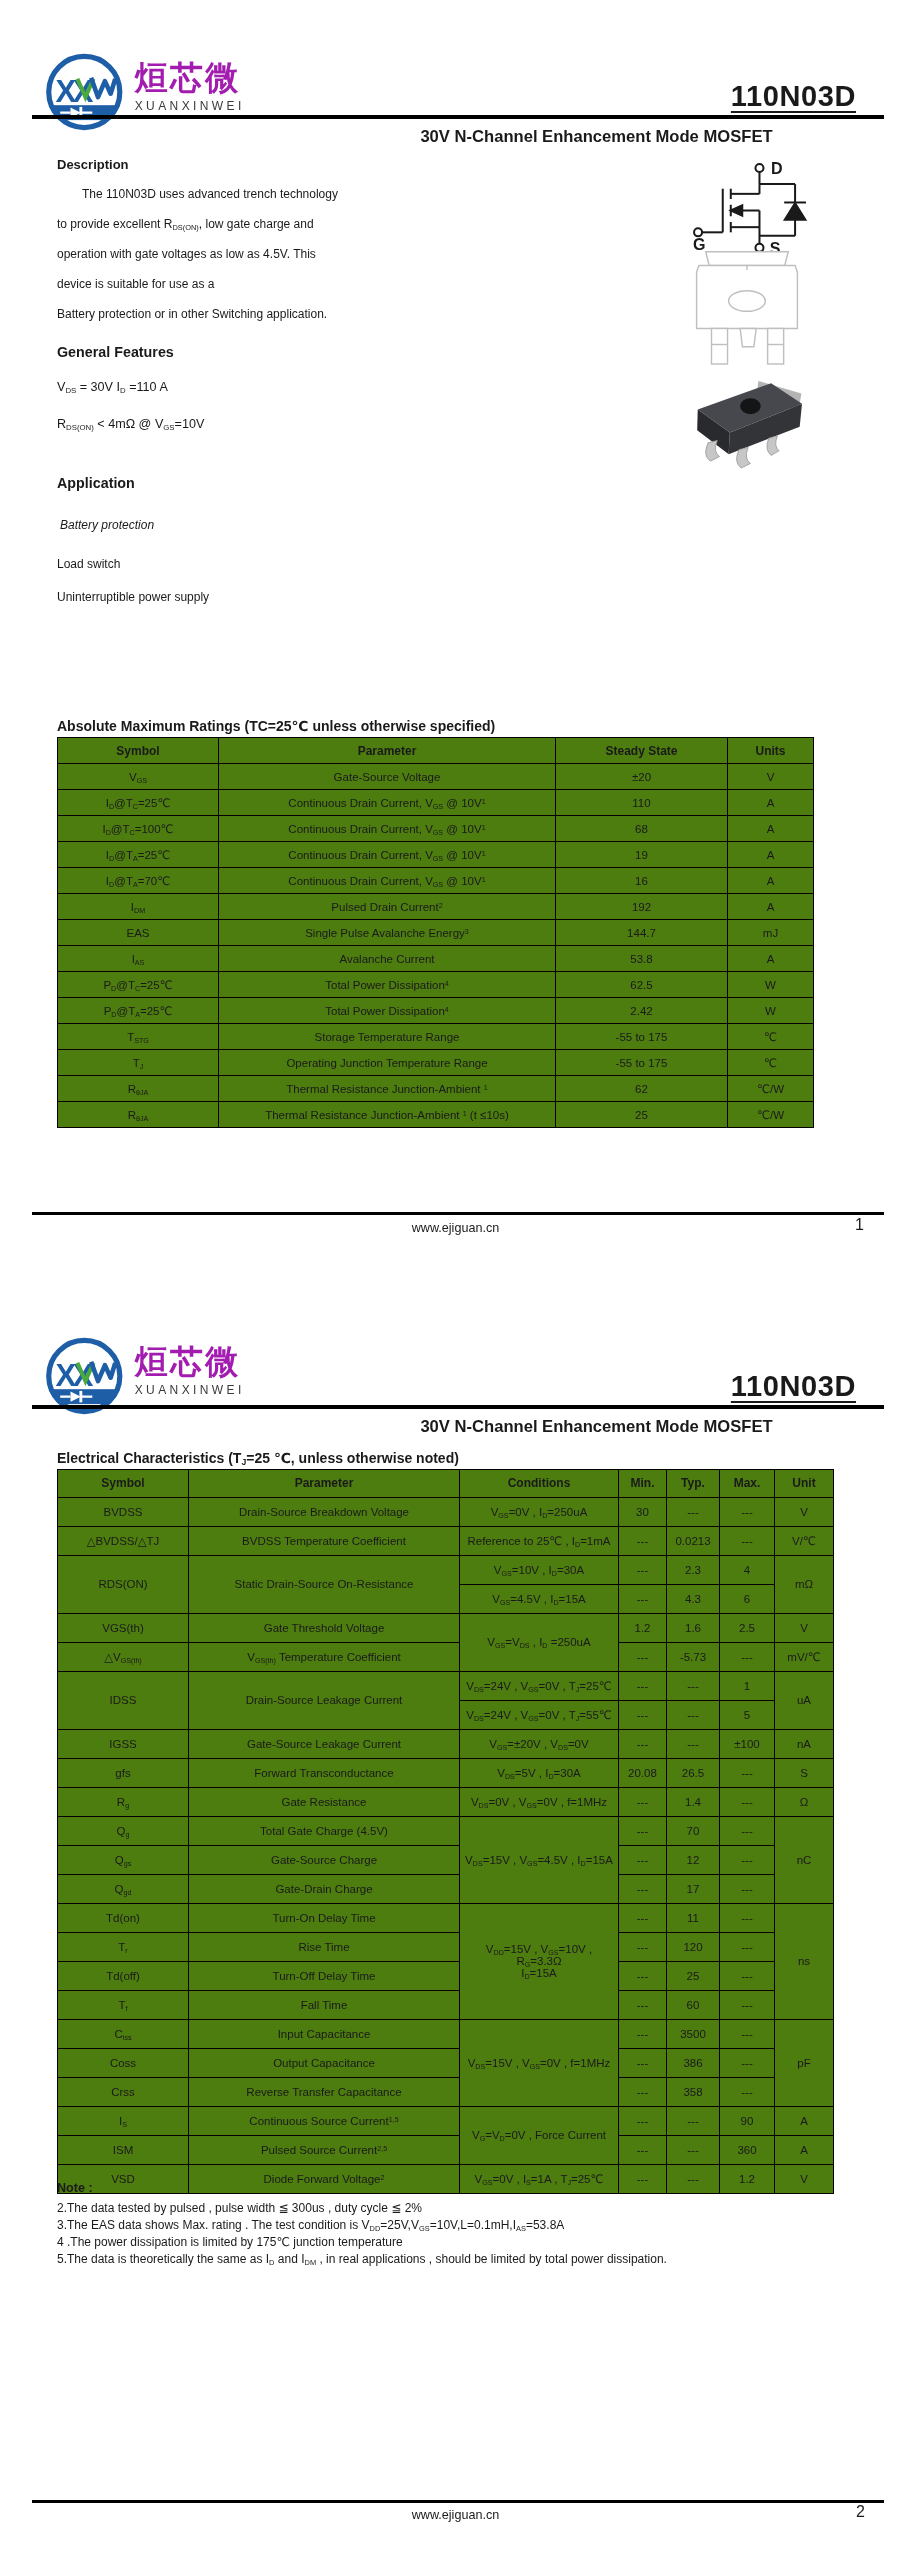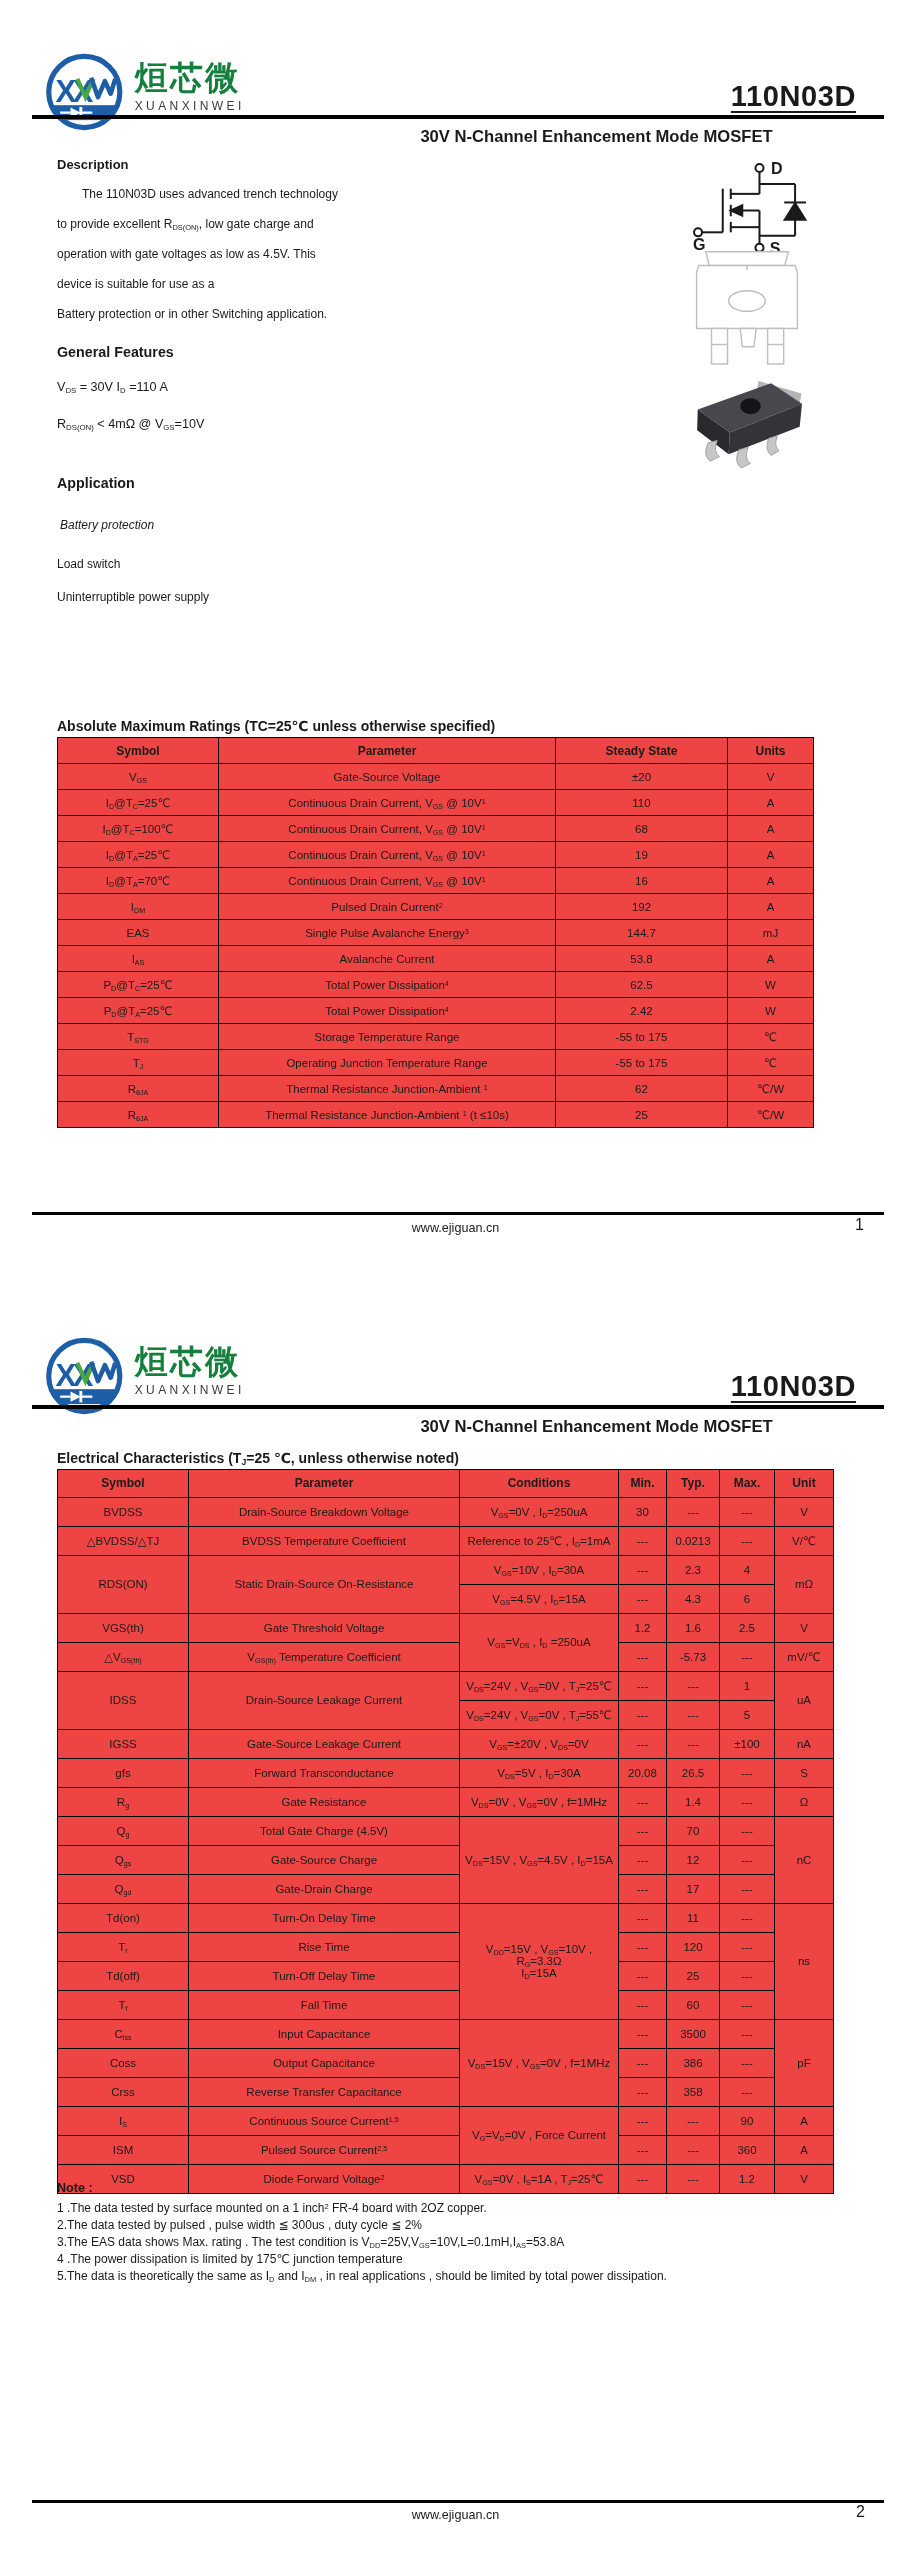--- a/index.html
+++ b/index.html
@@ -19,7 +19,7 @@
   .logo { display:flex; align-items:flex-start; }
   .logo-mark { width:86px; height:86px; }
   .logo-texts { margin-left:5.7px; padding-top:10.3px; }
-  .logo-cn { font-size:33px; font-weight:bold; color:#15803d; line-height:37px; letter-spacing:2.3px;}
+  .logo-cn { font-size:33px; font-weight:bold; color:#a21caf; line-height:37px; letter-spacing:2.3px;}
   .logo-en { font-size:12px; color:#3a3a3a; letter-spacing:3.4px; margin-top:2.3px;text-align:right; }
   .partnum {
     font-size:29px; font-weight:bold; text-align:right;

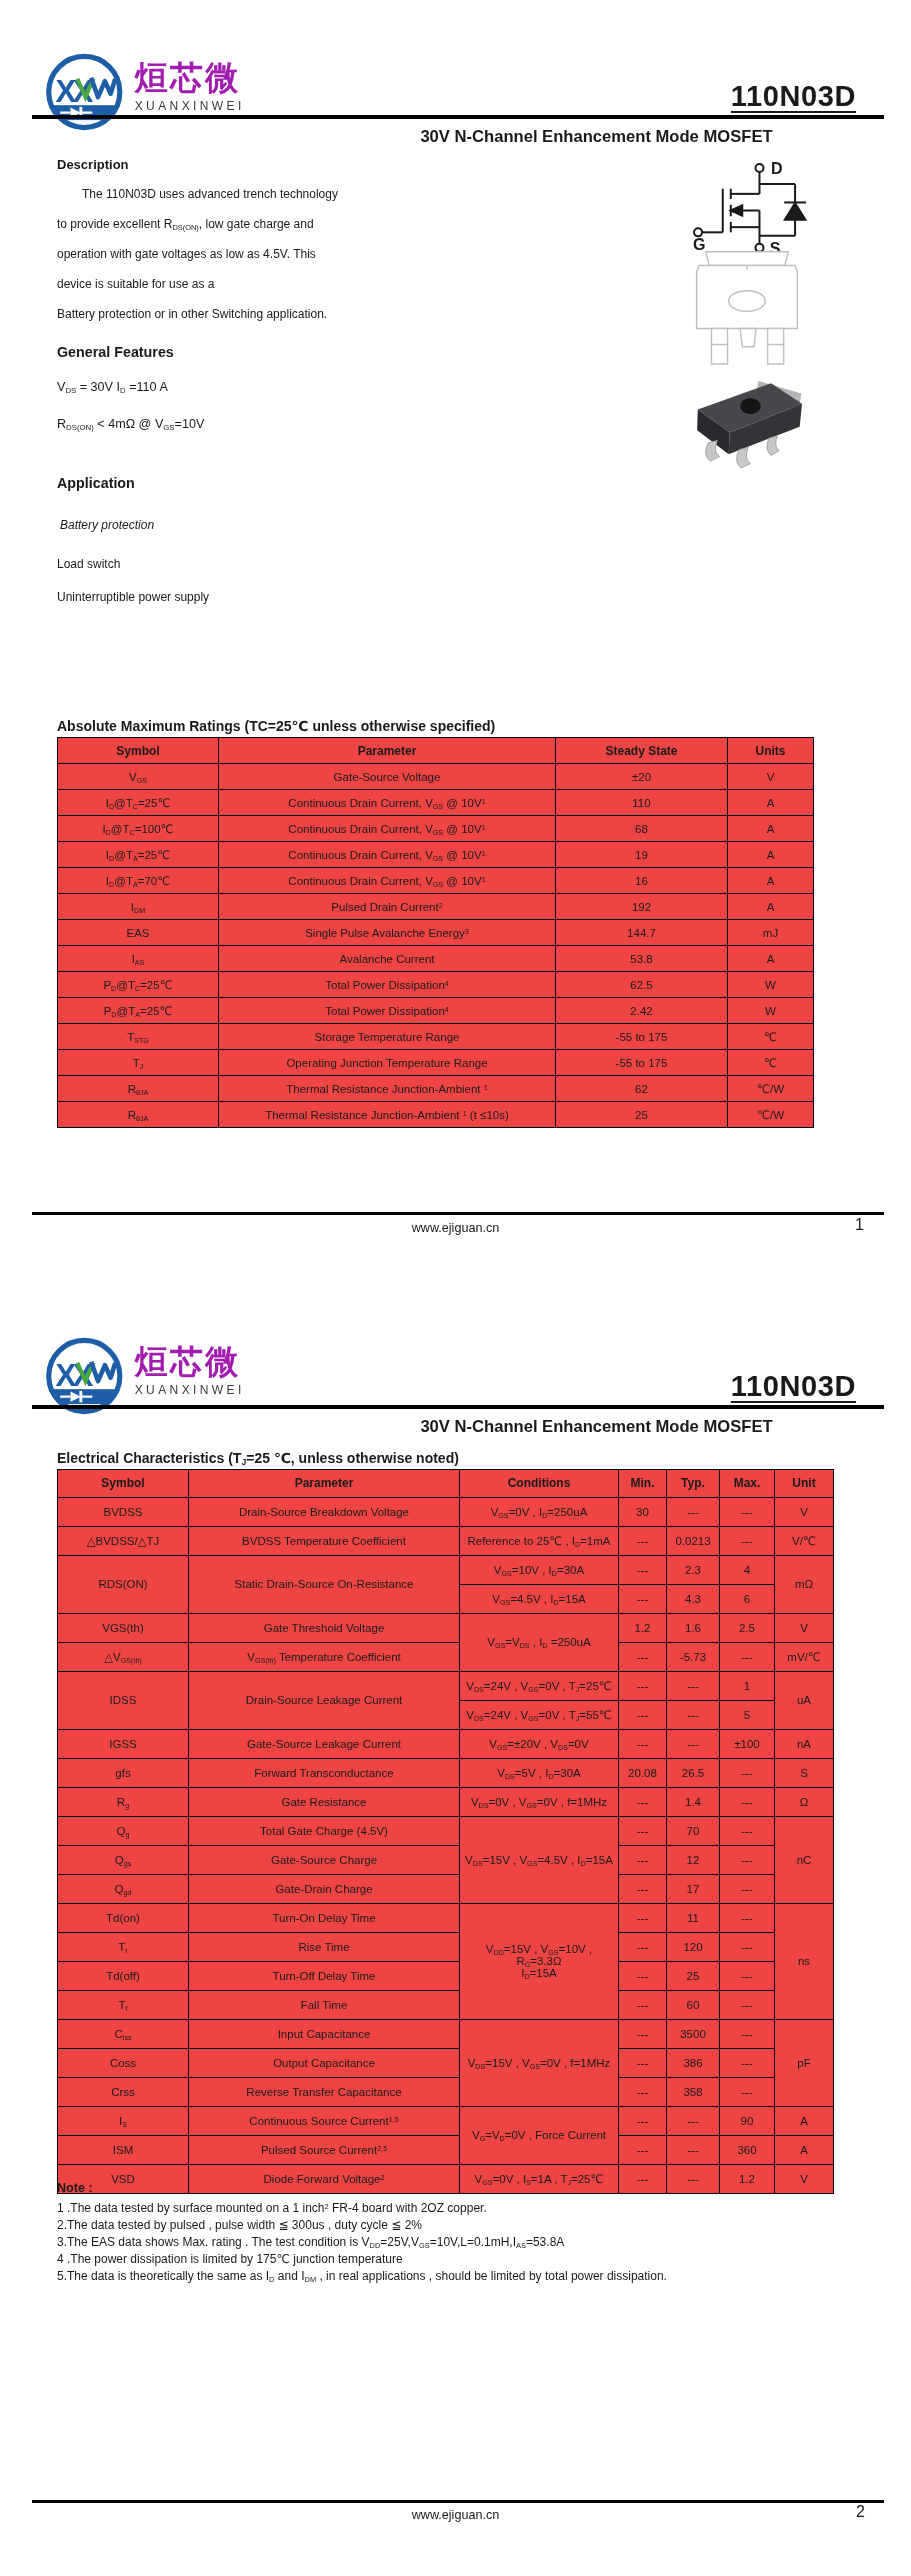--- a/index.html
+++ b/index.html
@@ -37,7 +37,7 @@
 
   
   .tbl-title { font-size:14px; font-weight:bold; }
-  table { border-collapse:collapse; table-layout:fixed; background:#ef4444; }
+  table { border-collapse:collapse; table-layout:fixed; background:#4d7c0f; }
   table, td, th { border:1.4px solid #000; }
   table { border-width:1.7px; }
   td, th { text-align:center; vertical-align:middle; font-size:11.5px; padding:1.1px 2.3px; white-space:pre-line; }

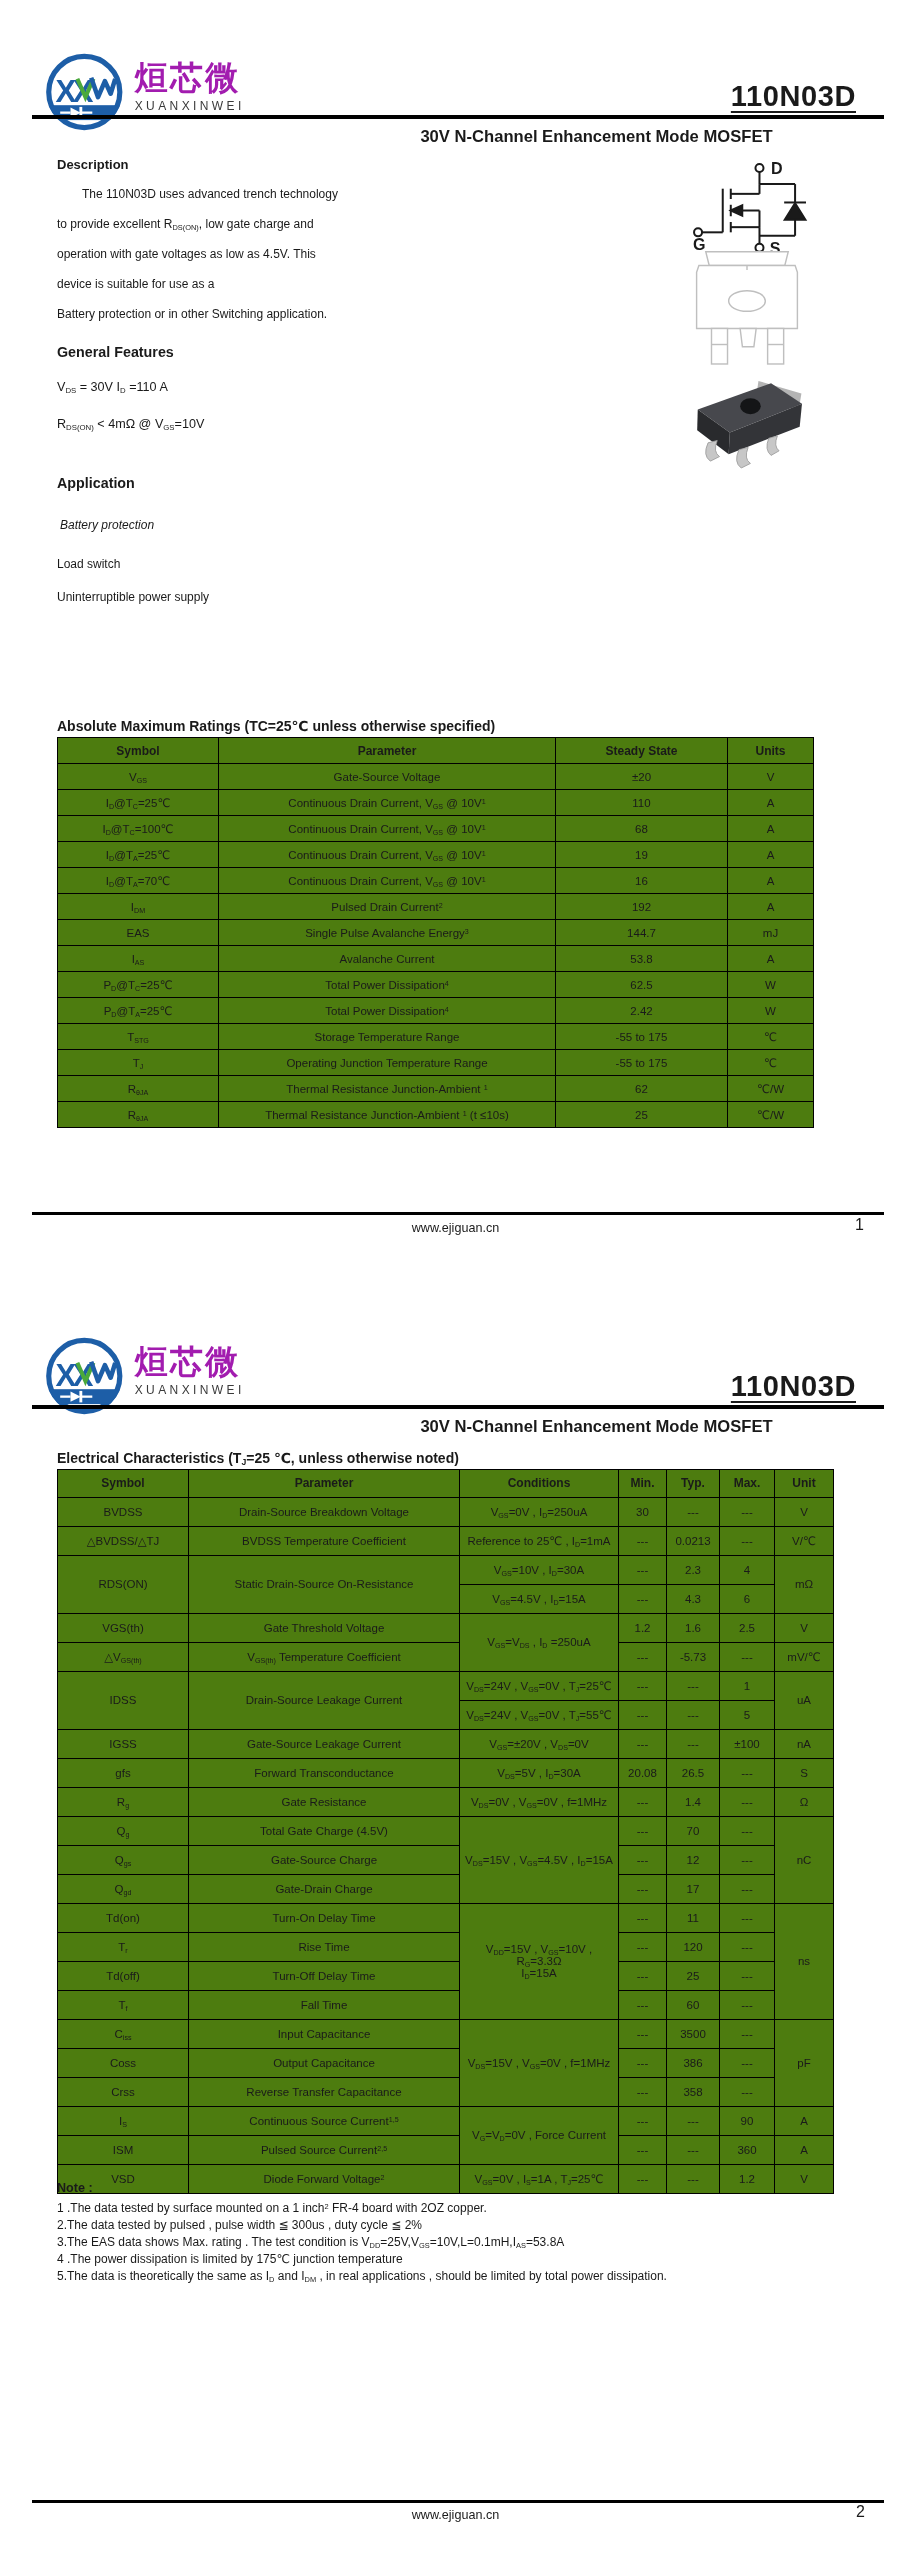--- a/index.html
+++ b/index.html
@@ -534,7 +534,6 @@
 
   <div class="abs note-head" style="left:57px; top:890px;">Note :</div>
   <div class="abs" style="left:57px; top:909px; width:815px;">
-    <div class="note-line">1 .The data tested by surface mounted on a 1 inch<sup>2</sup> FR-4 board with 2OZ copper.</div>
     <div class="note-line">2.The data tested by pulsed , pulse width ≦ 300us , duty cycle ≦ 2%</div>
     <div class="note-line">3.The EAS data shows Max. rating . The test condition is V<sub>DD</sub>=25V,V<sub>GS</sub>=10V,L=0.1mH,I<sub>AS</sub>=53.8A</div>
     <div class="note-line">4 .The power dissipation is limited by 175℃ junction temperature</div>

